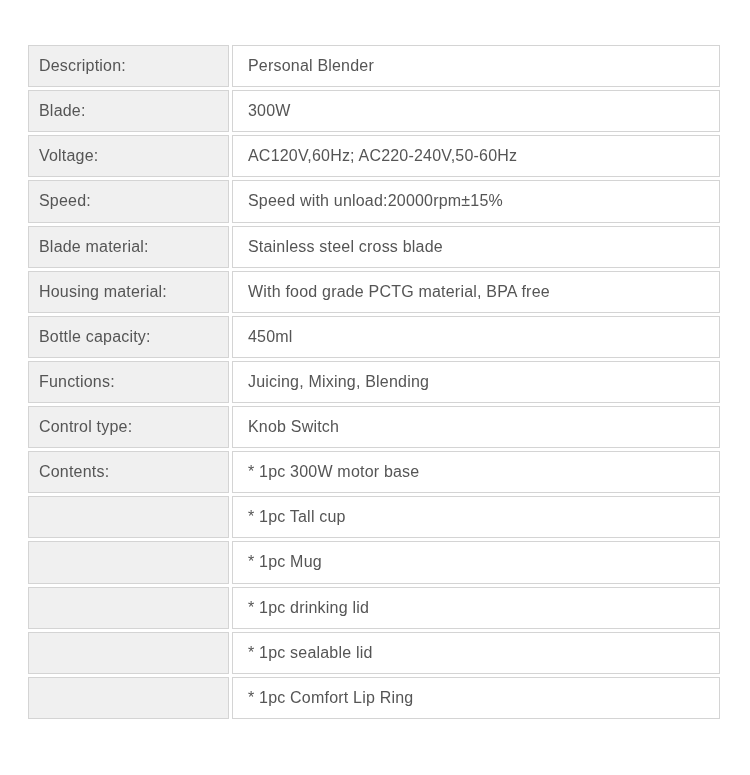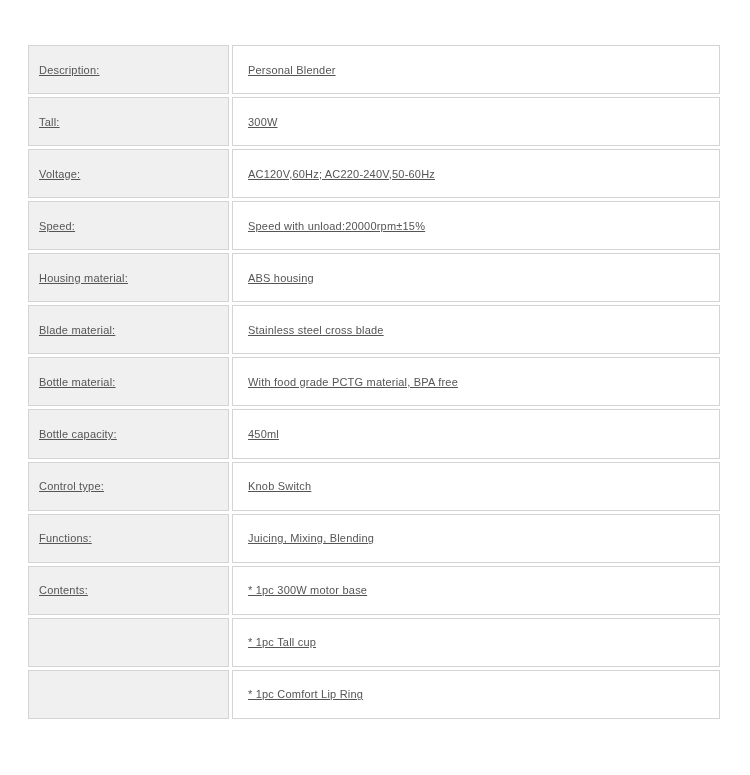--- a/index.html
+++ b/index.html
@@ -34,13 +34,12 @@
   }
   table.spec-table td {
     border: 1px solid var(--border);
-    font-size: 11px;
+    font-size: 16px;
     color: var(--text);
     vertical-align: middle;
     letter-spacing: 0.2px;
     white-space: nowrap;
     overflow: hidden;
-    text-decoration: underline;
   }
   td.label-cell {
     width: 201px;

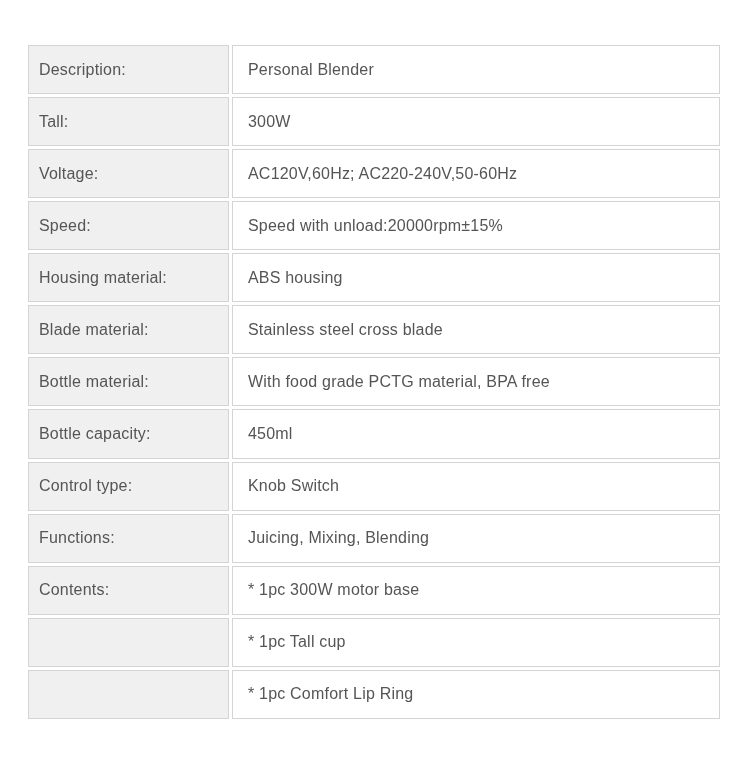--- a/index.html
+++ b/index.html
@@ -62,7 +62,7 @@
         <td class="value-cell">Personal Blender</td>
       </tr>
       <tr>
-        <td class="label-cell">Tall:</td>
+        <td class="label-cell">Blade:</td>
         <td class="value-cell">300W</td>
       </tr>
       <tr>

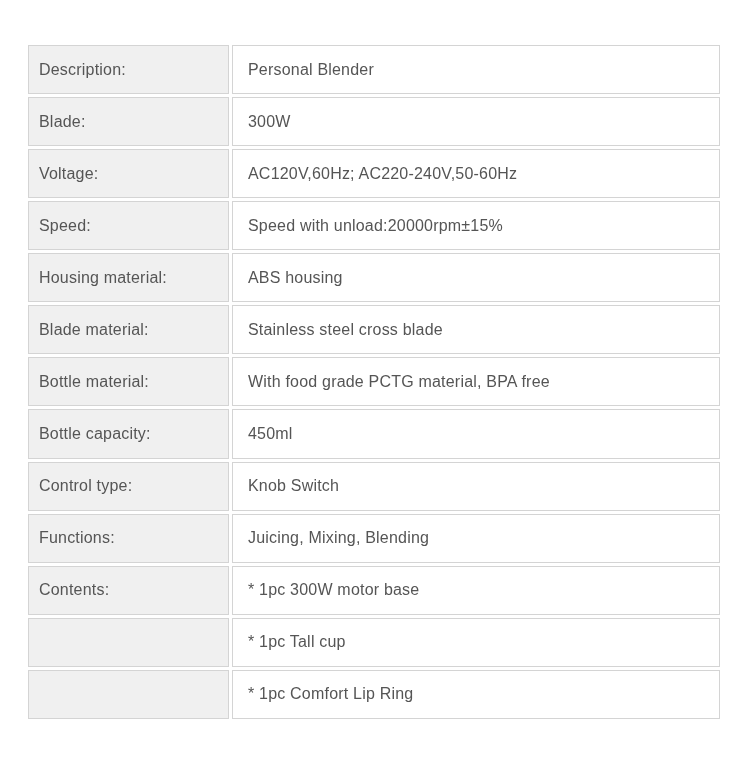--- a/index.html
+++ b/index.html
@@ -74,10 +74,6 @@
         <td class="value-cell">Speed with unload:20000rpm±15%</td>
       </tr>
       <tr>
-        <td class="label-cell">Housing material:</td>
-        <td class="value-cell">ABS housing</td>
-      </tr>
-      <tr>
         <td class="label-cell">Blade material:</td>
         <td class="value-cell">Stainless steel cross blade</td>
       </tr>

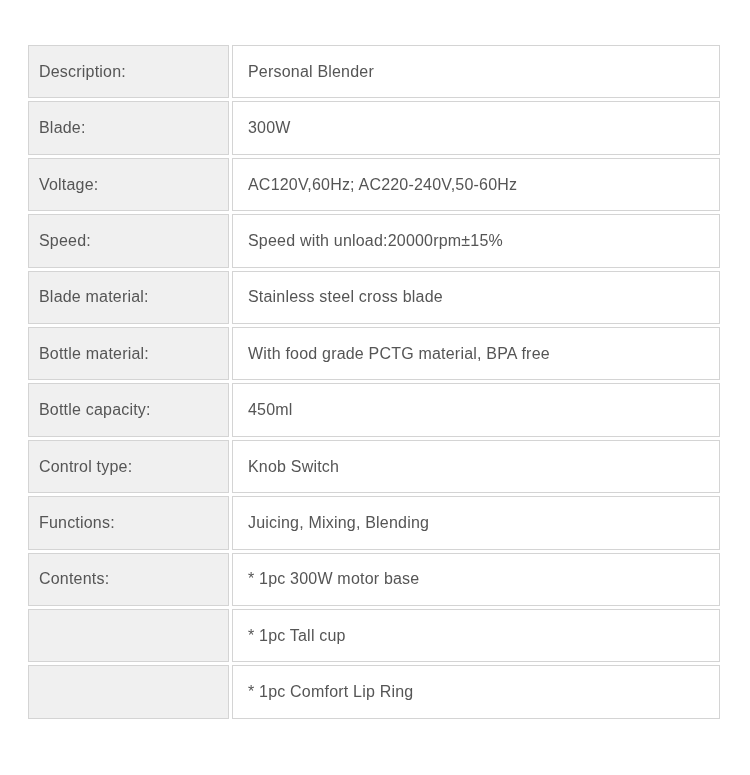--- a/index.html
+++ b/index.html
@@ -78,7 +78,7 @@
         <td class="value-cell">Stainless steel cross blade</td>
       </tr>
       <tr>
-        <td class="label-cell">Bottle material:</td>
+        <td class="label-cell">Housing material:</td>
         <td class="value-cell">With food grade PCTG material, BPA free</td>
       </tr>
       <tr>

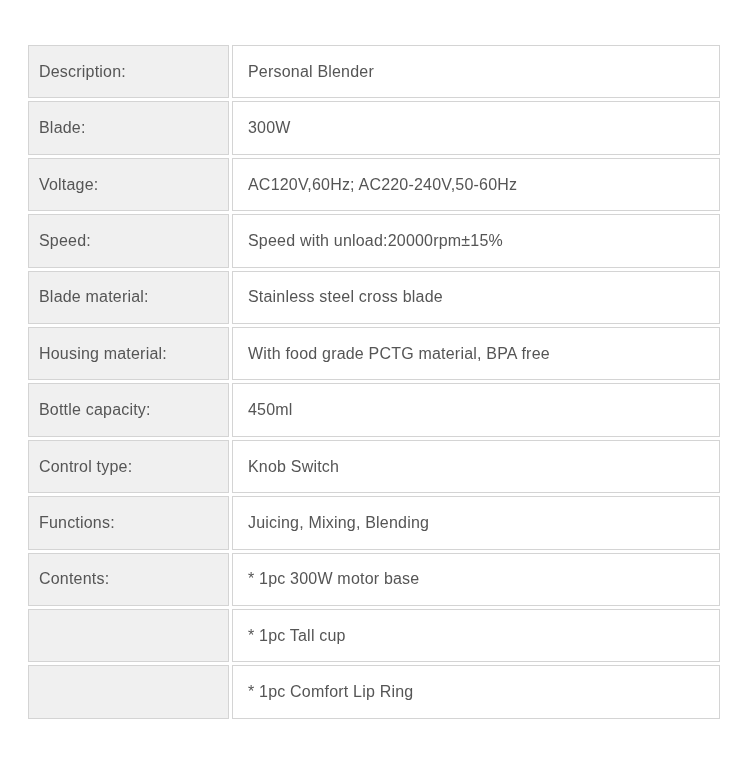--- a/index.html
+++ b/index.html
@@ -86,12 +86,12 @@
         <td class="value-cell">450ml</td>
       </tr>
       <tr>
+        <td class="label-cell">Functions:</td>
+        <td class="value-cell">Juicing, Mixing, Blending</td>
+      </tr>
+      <tr>
         <td class="label-cell">Control type:</td>
         <td class="value-cell">Knob Switch</td>
-      </tr>
-      <tr>
-        <td class="label-cell">Functions:</td>
-        <td class="value-cell">Juicing, Mixing, Blending</td>
       </tr>
       <tr>
         <td class="label-cell">Contents:</td>

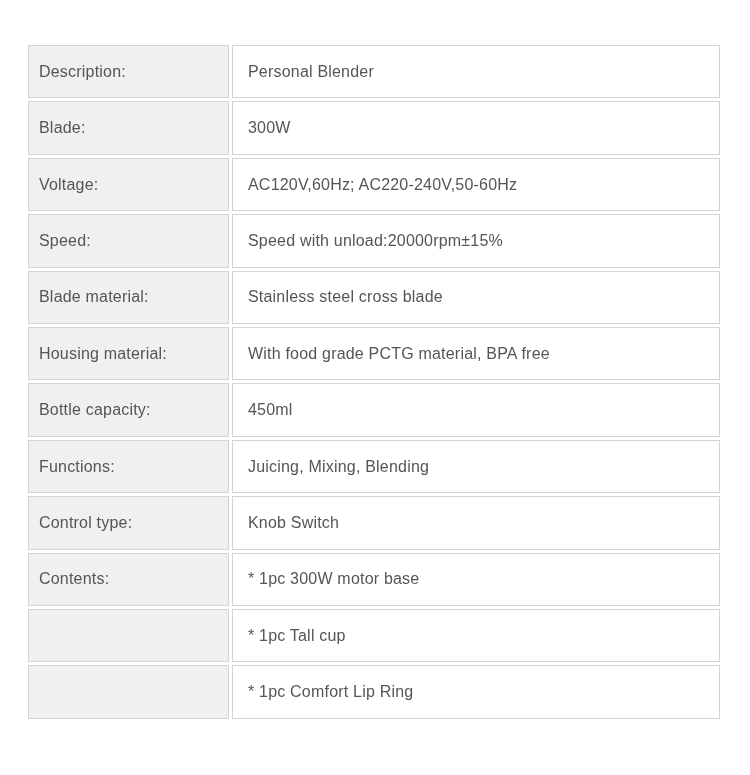--- a/index.html
+++ b/index.html
@@ -103,6 +103,10 @@
       </tr>
       <tr>
         <td class="label-cell"></td>
+        <td class="value-cell">* 1pc Mug</td>
+      </tr>
+      <tr>
+        <td class="label-cell"></td>
         <td class="value-cell">* 1pc Comfort Lip Ring</td>
       </tr>
     </tbody>

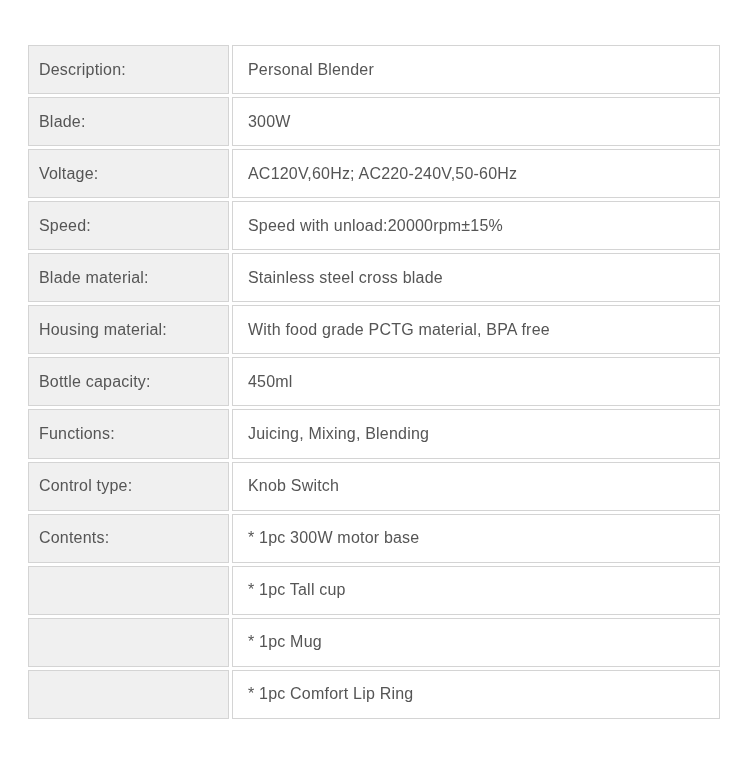--- a/index.html
+++ b/index.html
@@ -107,6 +107,10 @@
       </tr>
       <tr>
         <td class="label-cell"></td>
+        <td class="value-cell">* 1pc drinking lid</td>
+      </tr>
+      <tr>
+        <td class="label-cell"></td>
         <td class="value-cell">* 1pc Comfort Lip Ring</td>
       </tr>
     </tbody>

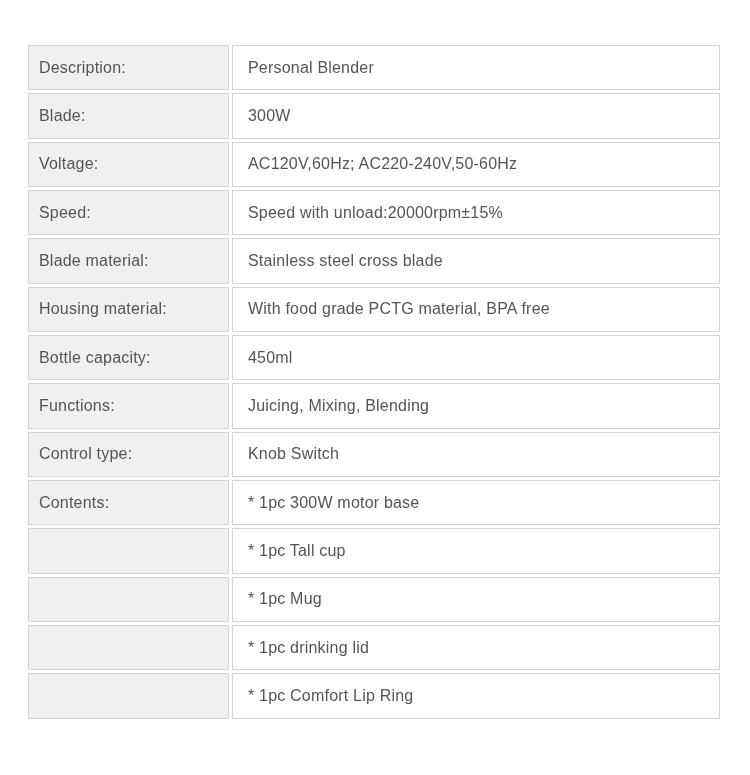--- a/index.html
+++ b/index.html
@@ -111,6 +111,10 @@
       </tr>
       <tr>
         <td class="label-cell"></td>
+        <td class="value-cell">* 1pc sealable lid</td>
+      </tr>
+      <tr>
+        <td class="label-cell"></td>
         <td class="value-cell">* 1pc Comfort Lip Ring</td>
       </tr>
     </tbody>

